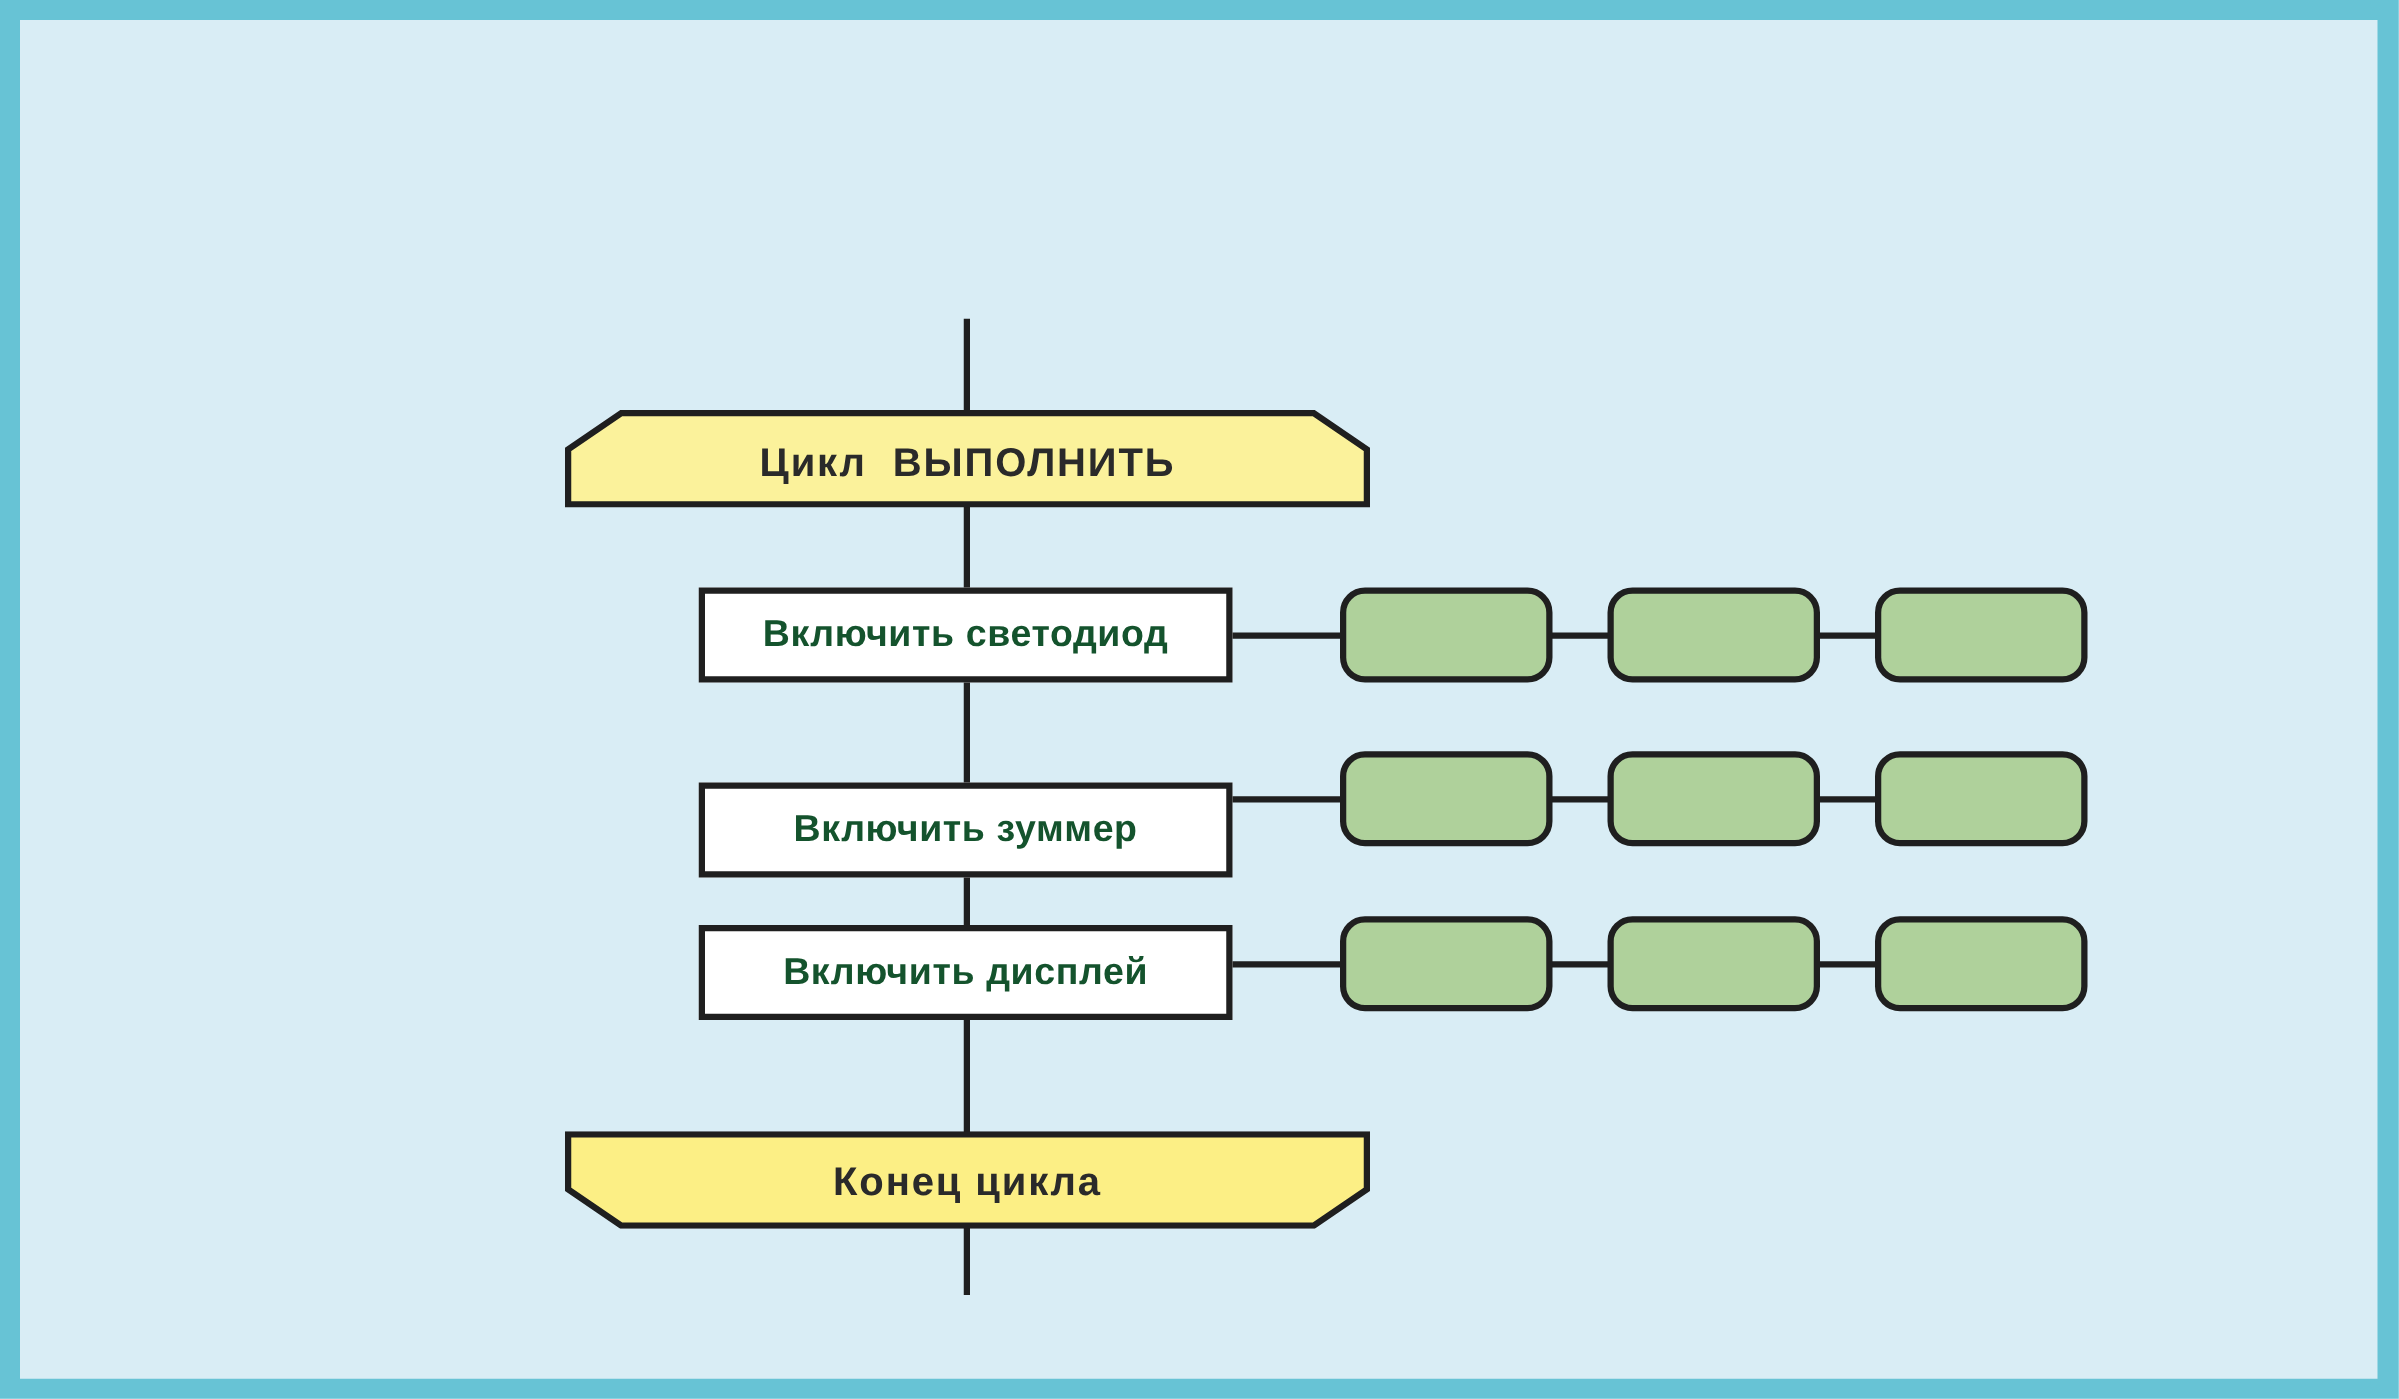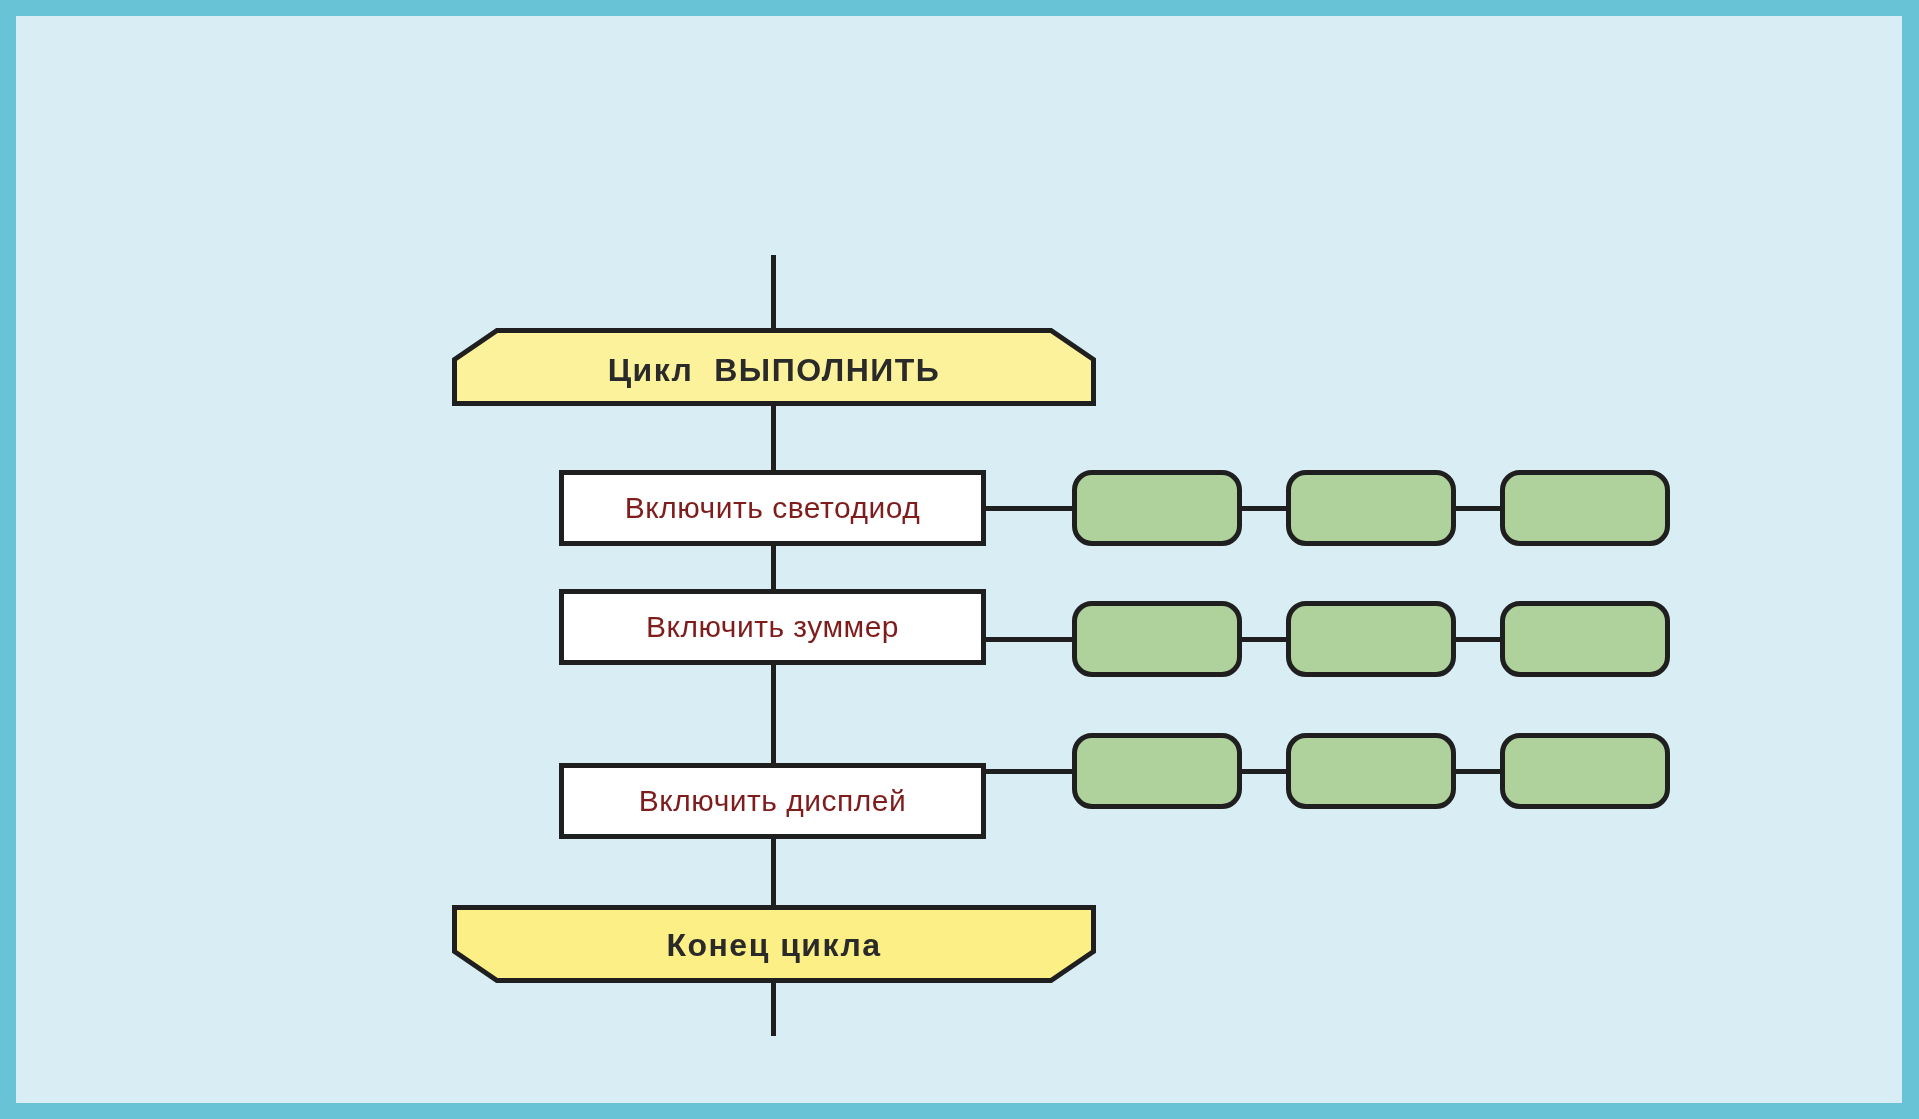--- a/index.html
+++ b/index.html
@@ -60,9 +60,9 @@
     z-index: 2;
   }
   .step-label {
-    color: #7f1d1d;
+    color: #14532d;
     font-size: 30px;
-    font-weight: 400;
+    font-weight: 700;
     letter-spacing: 0.5px;
     white-space: nowrap;
   }

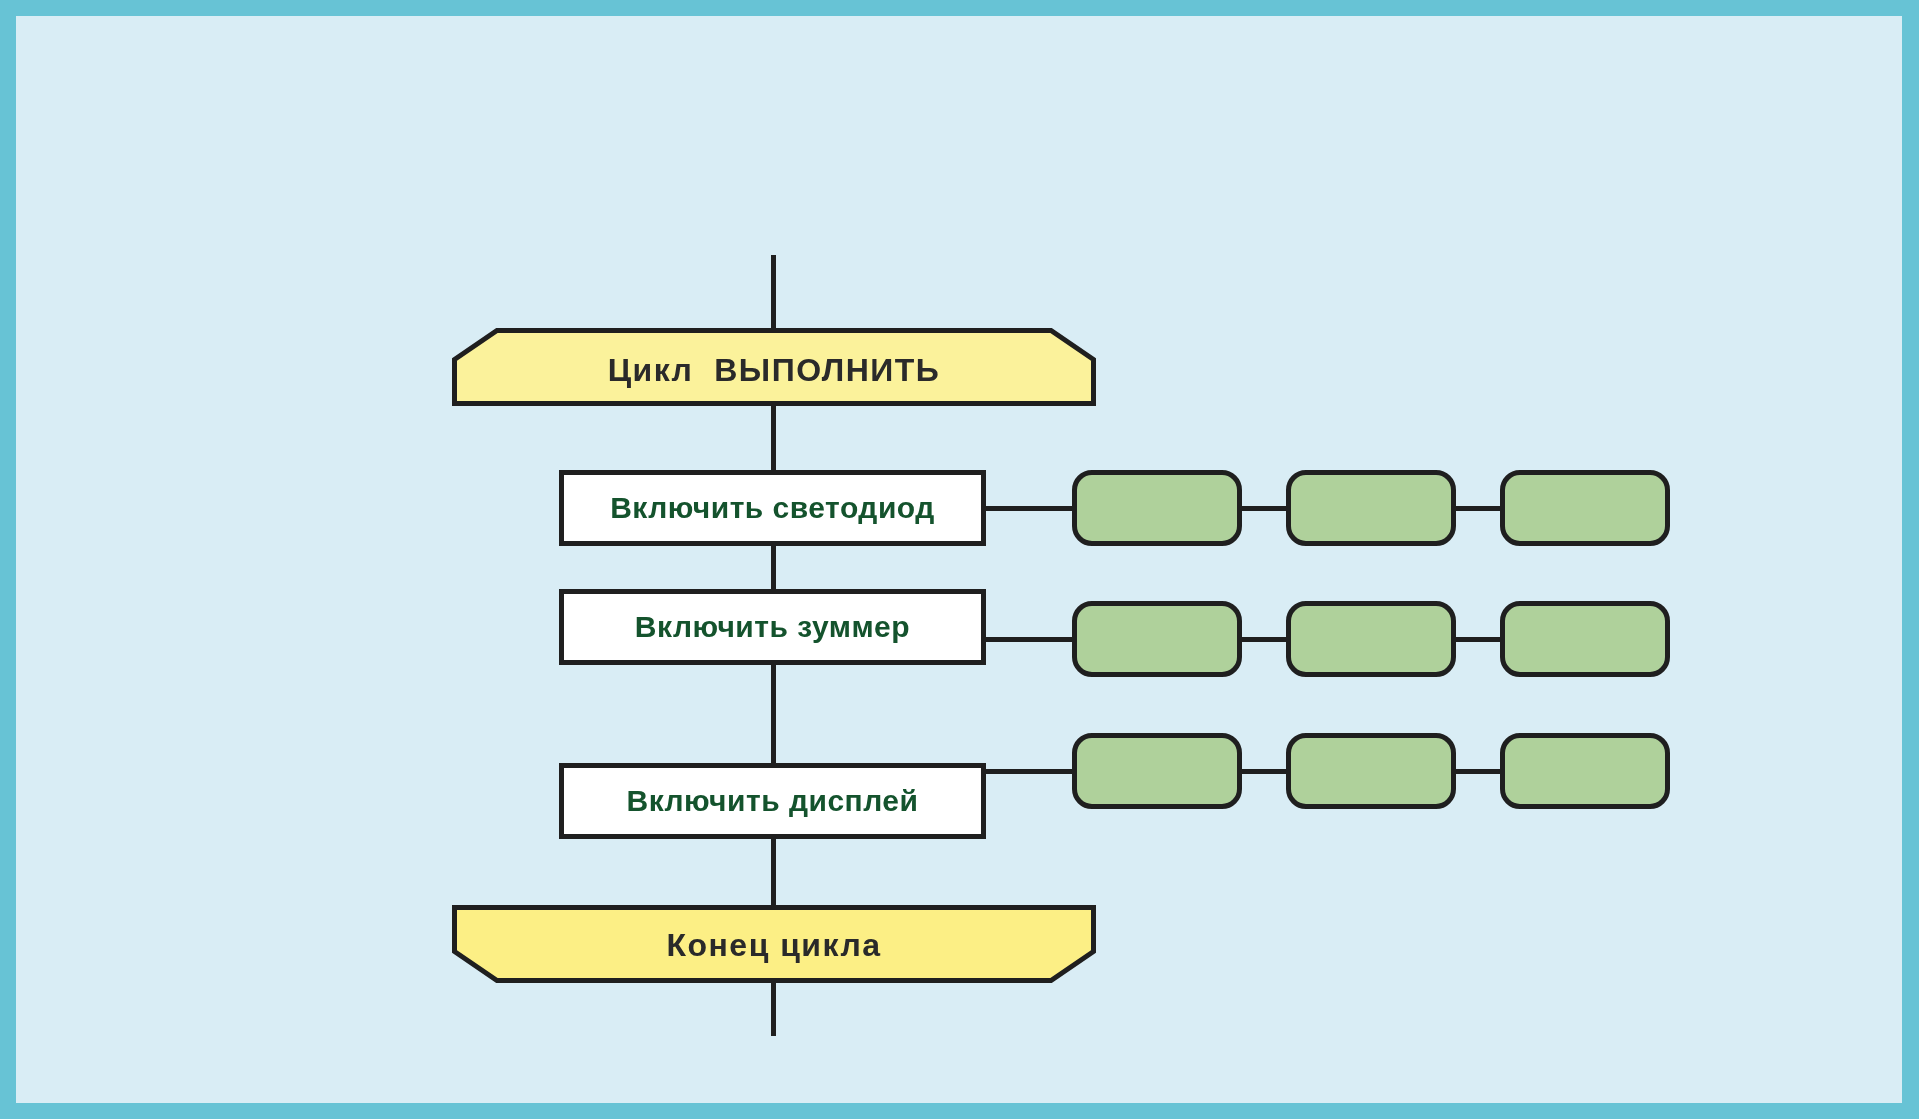--- a/index.html
+++ b/index.html
@@ -103,7 +103,7 @@
     <div class="slot" style="left:1270px; top:454px"></div>
     <div class="slot" style="left:1484px; top:454px"></div>
 
-    <div class="step-box" style="top:573px">
+    <div class="step-box" style="top:610px">
       <span class="step-label">Включить зуммер</span>
     </div>
     <div class="slot" style="left:1056px; top:585px"></div>

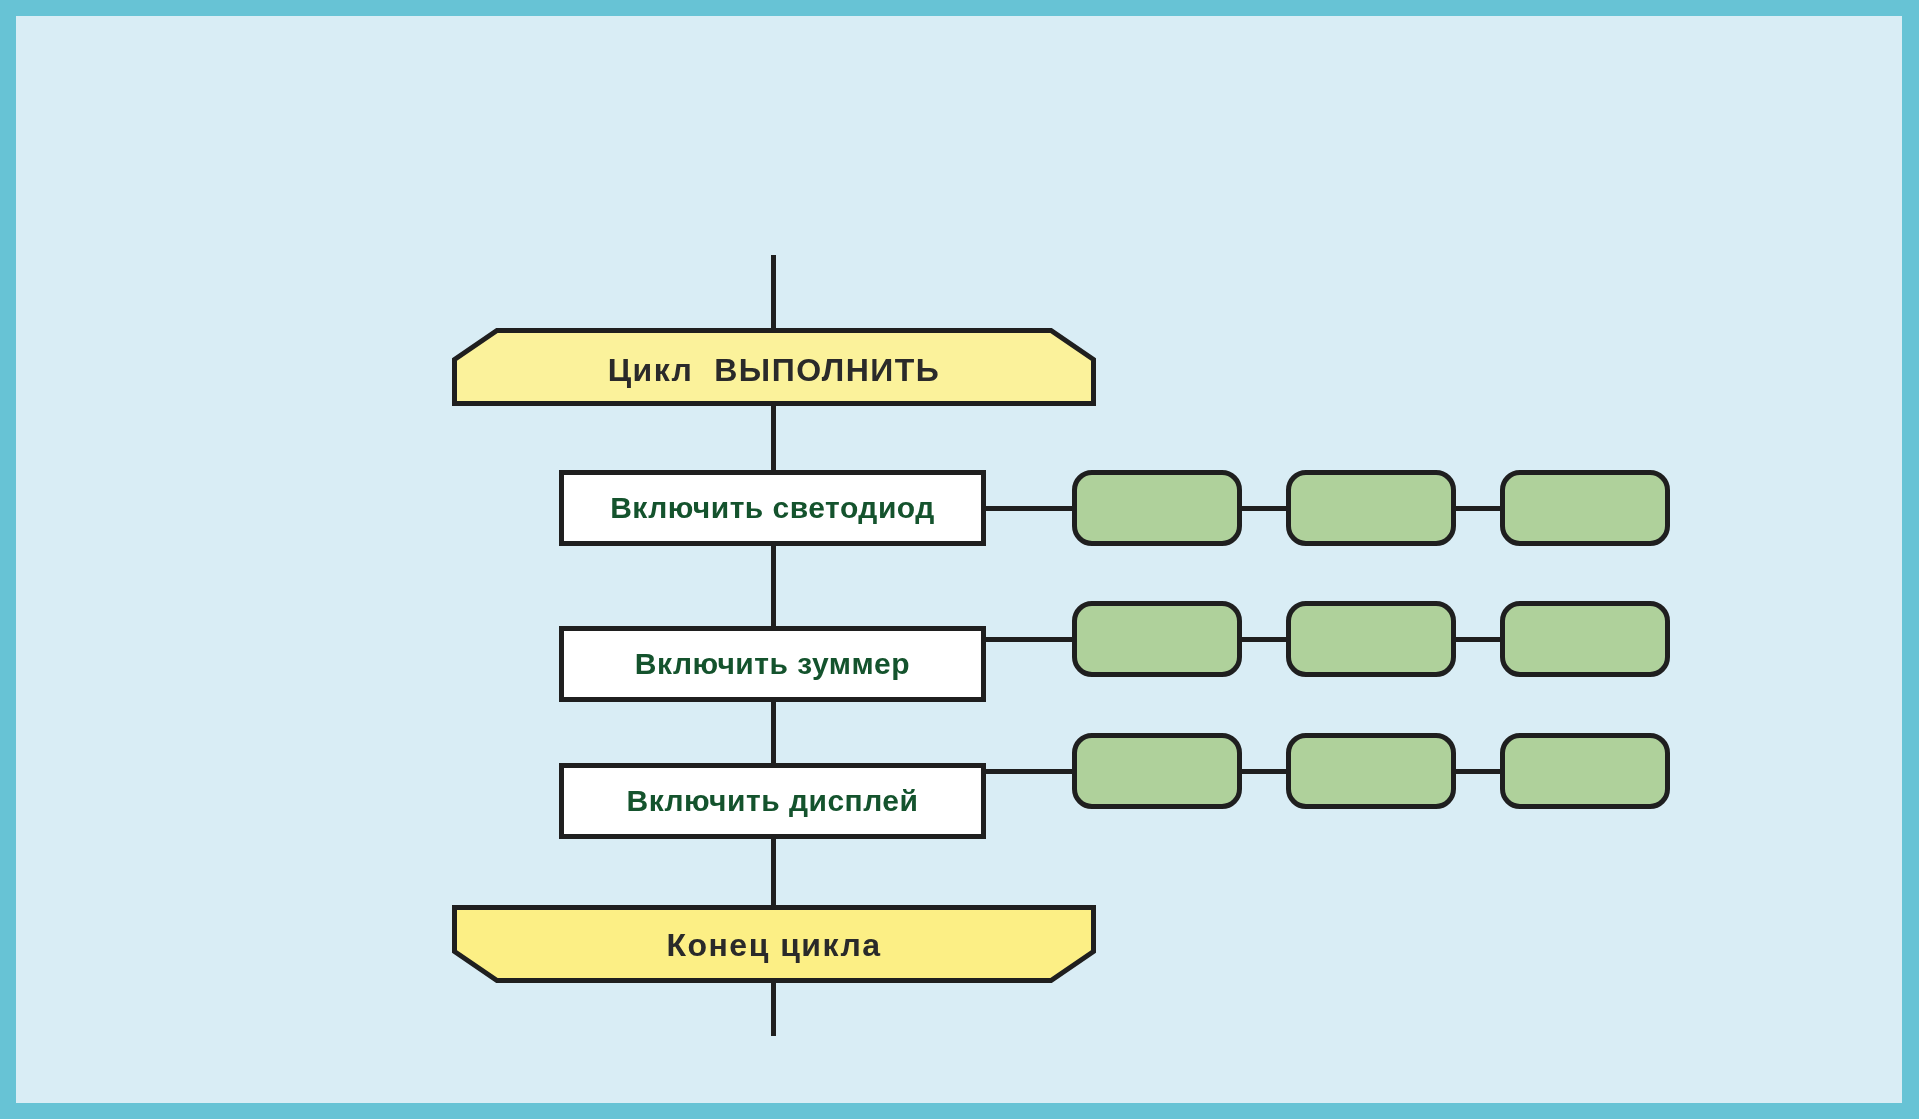--- a/index.html
+++ b/index.html
@@ -110,7 +110,7 @@
     <div class="slot" style="left:1270px; top:585px"></div>
     <div class="slot" style="left:1484px; top:585px"></div>
 
-    <div class="step-box" style="top:747px">
+    <div class="step-box" style="top:724px">
       <span class="step-label">Включить дисплей</span>
     </div>
     <div class="slot" style="left:1056px; top:717px"></div>

